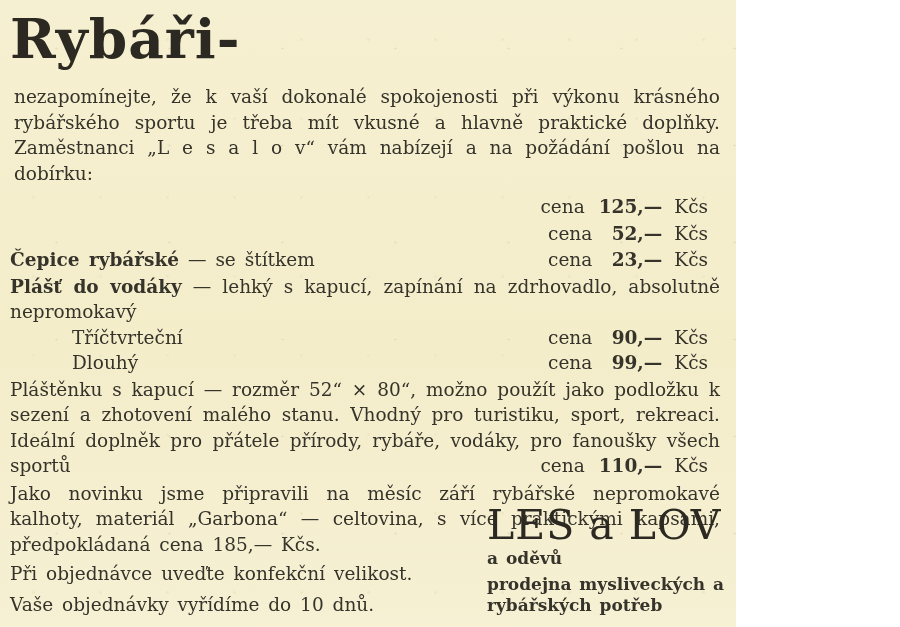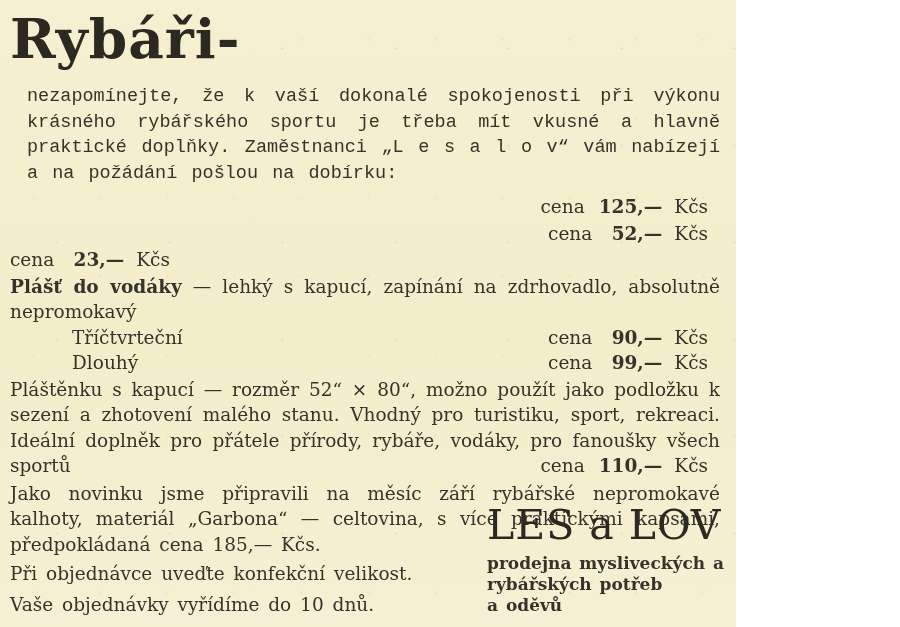--- a/index.html
+++ b/index.html
@@ -23,7 +23,7 @@
   }
   .body-text { font-size:18.5px; line-height:25.5px; word-spacing:3px; }
   .justify { text-align:justify; }
-  .intro { margin:0 0 8px 17px;font-family:Liberation Mono, monospace; }
+  .intro { margin:0 0 8px 4px; }
   .item { margin:0 0 1px 0; }
   .item-name { font-weight:bold; }
   .price-row { display:flex; justify-content:flex-end; padding-right:12px; }

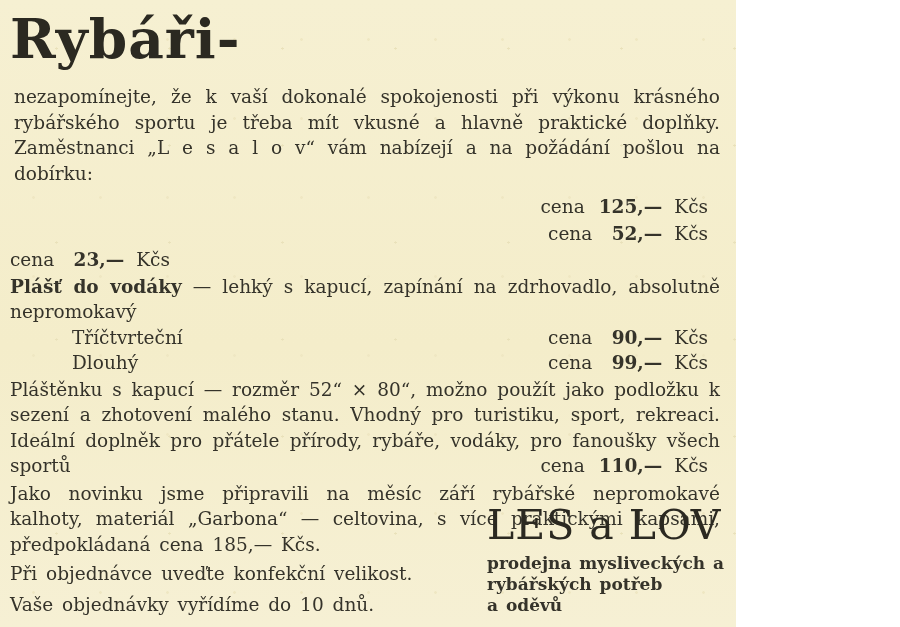--- a/index.html
+++ b/index.html
@@ -70,6 +70,7 @@
     </div>
 
     <div class="item body-text row-split">
+      <span><span class="item-name">Čepice rybářské</span> <span>— se štítkem</span></span>
       <span class="price">
           <span>cena</span>
           <span class="amt">23,—</span>

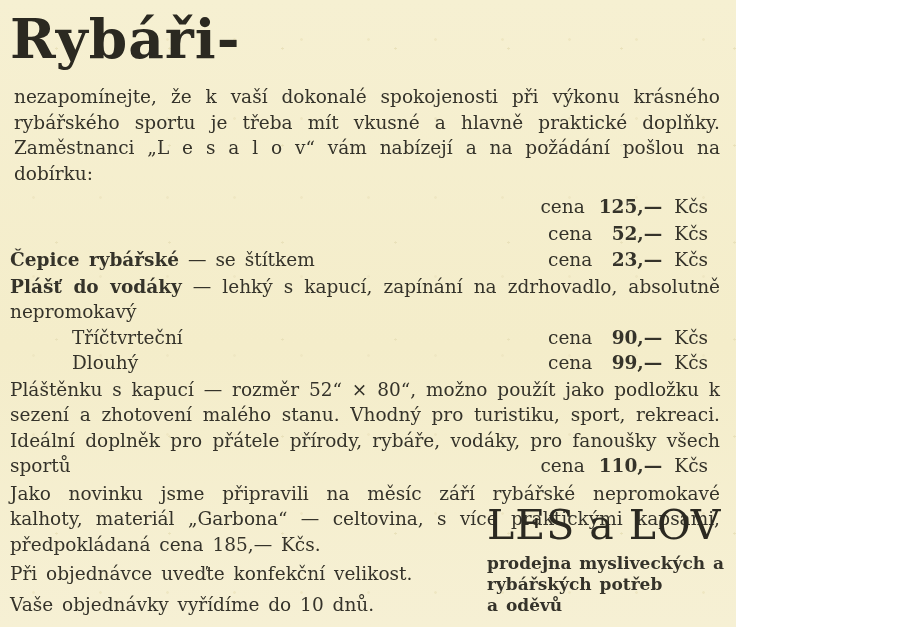--- a/index.html
+++ b/index.html
@@ -118,8 +118,8 @@
 
   <div class="footer">
     <div class="brand">LES a LOV</div>
+    <div class="footer-sub" style="margin-top:0;">a oděvů</div>
     <div class="footer-sub">prodejna mysliveckých a rybářských potřeb</div>
-    <div class="footer-sub" style="margin-top:0;">a oděvů</div>
     <div class="footer-addr">P r a h a  1,  Celetná  30</div>
   </div>
 </div>

